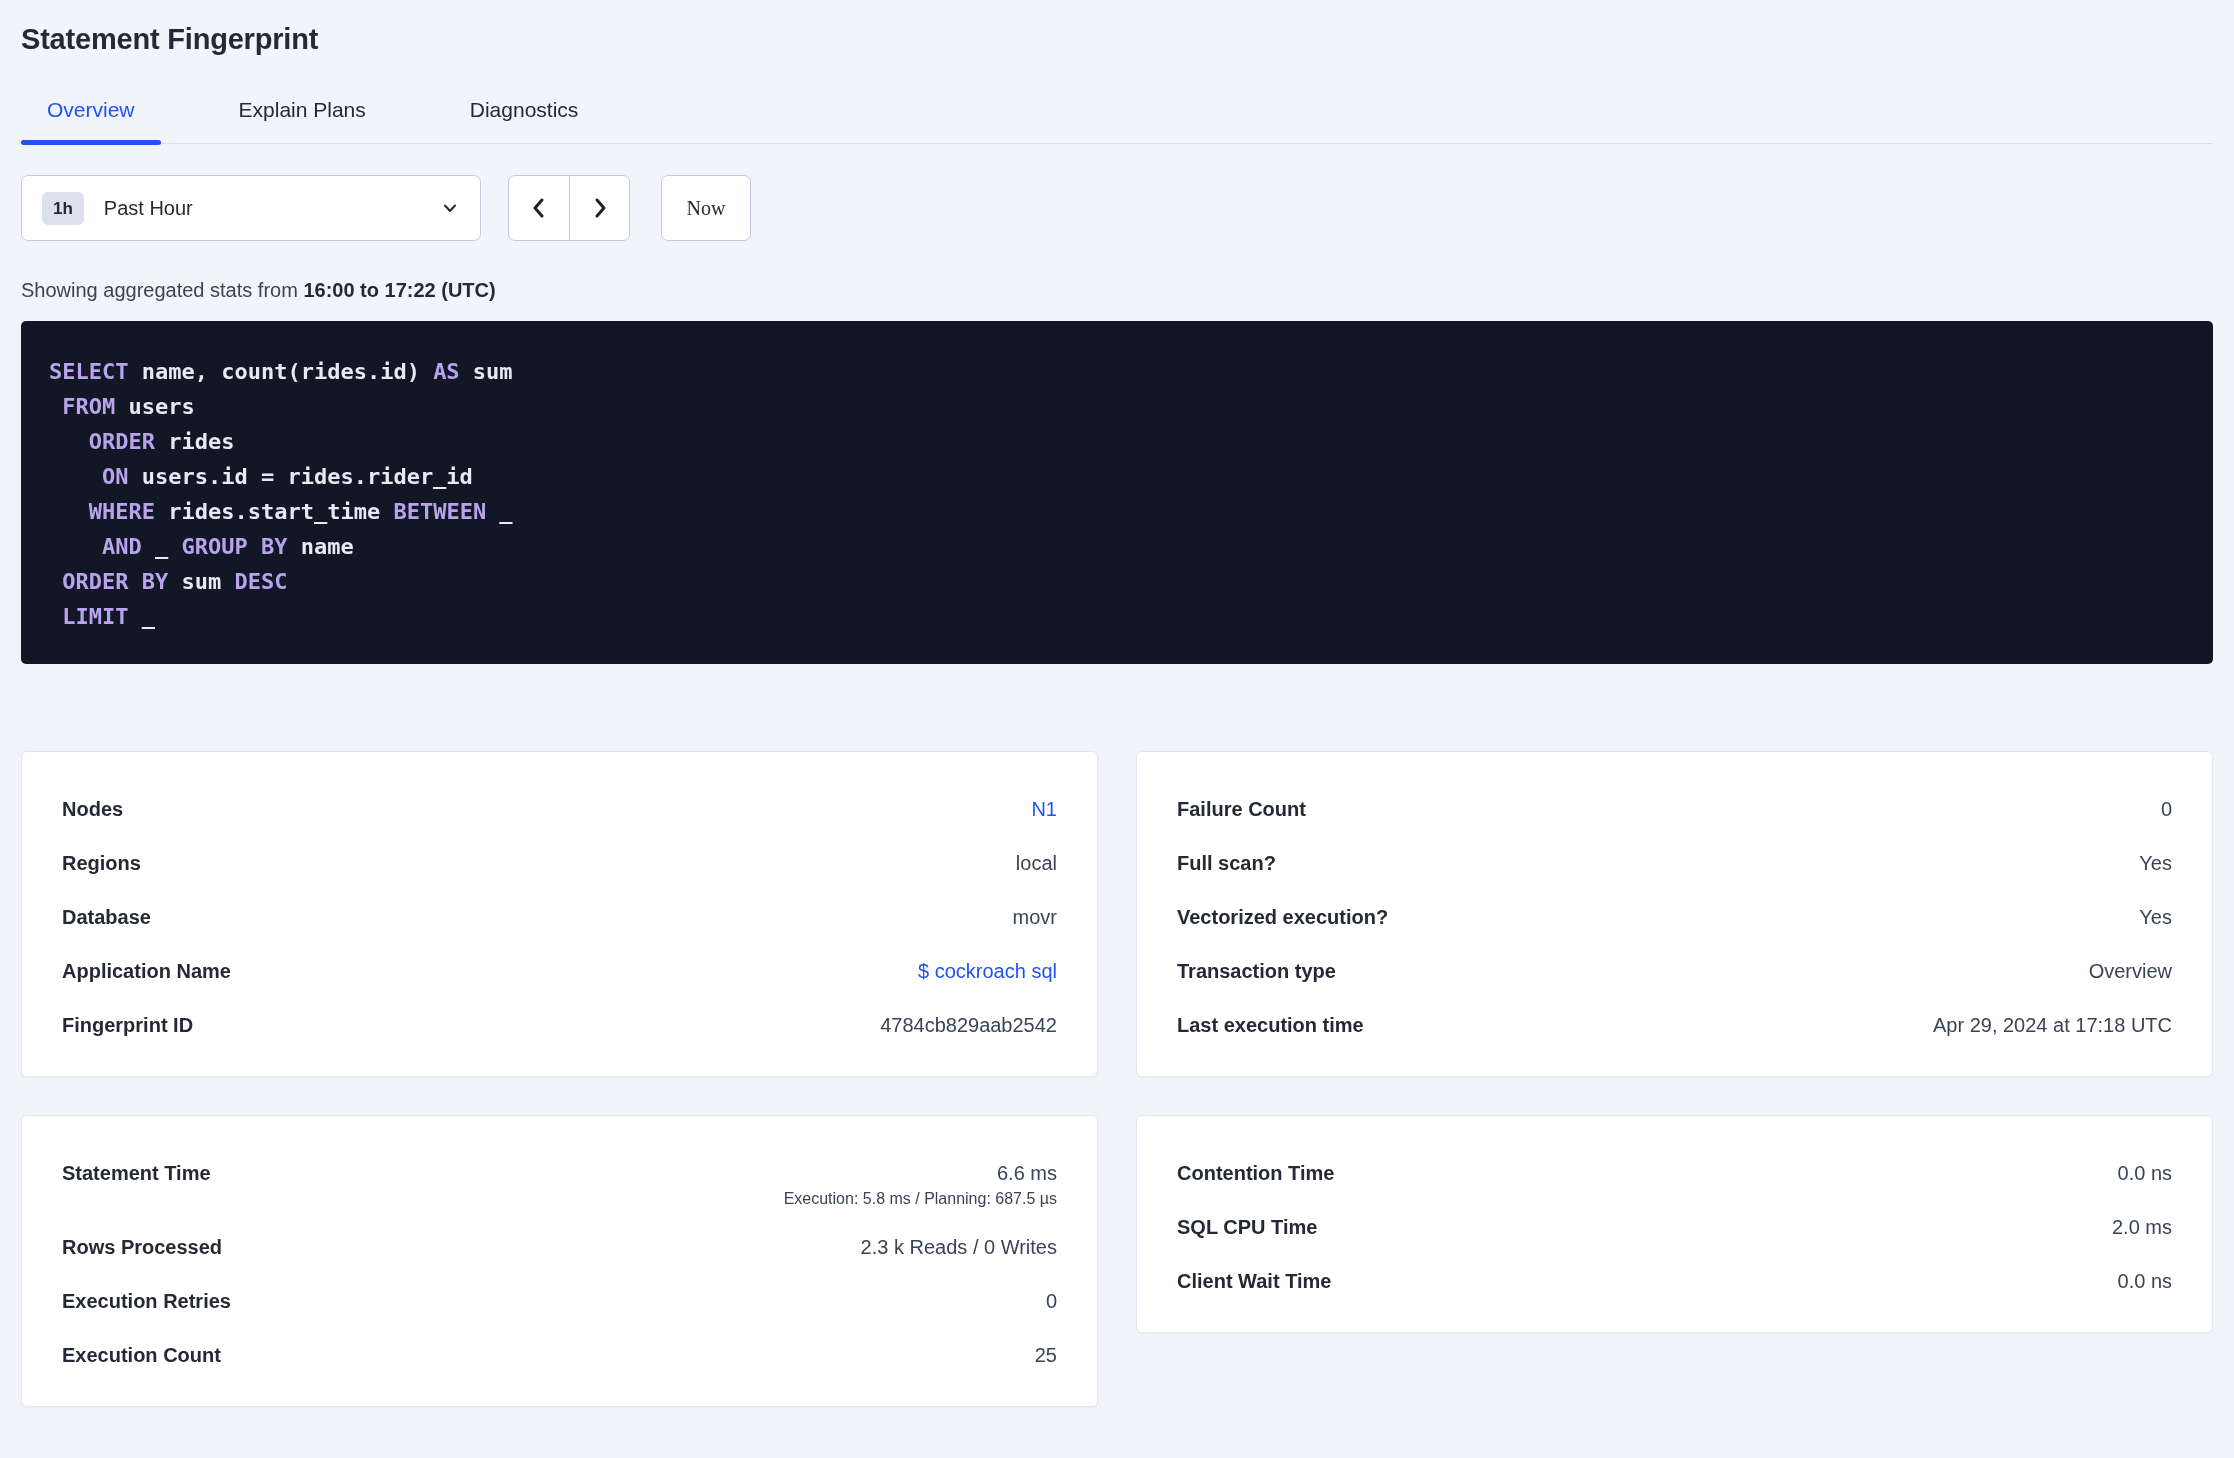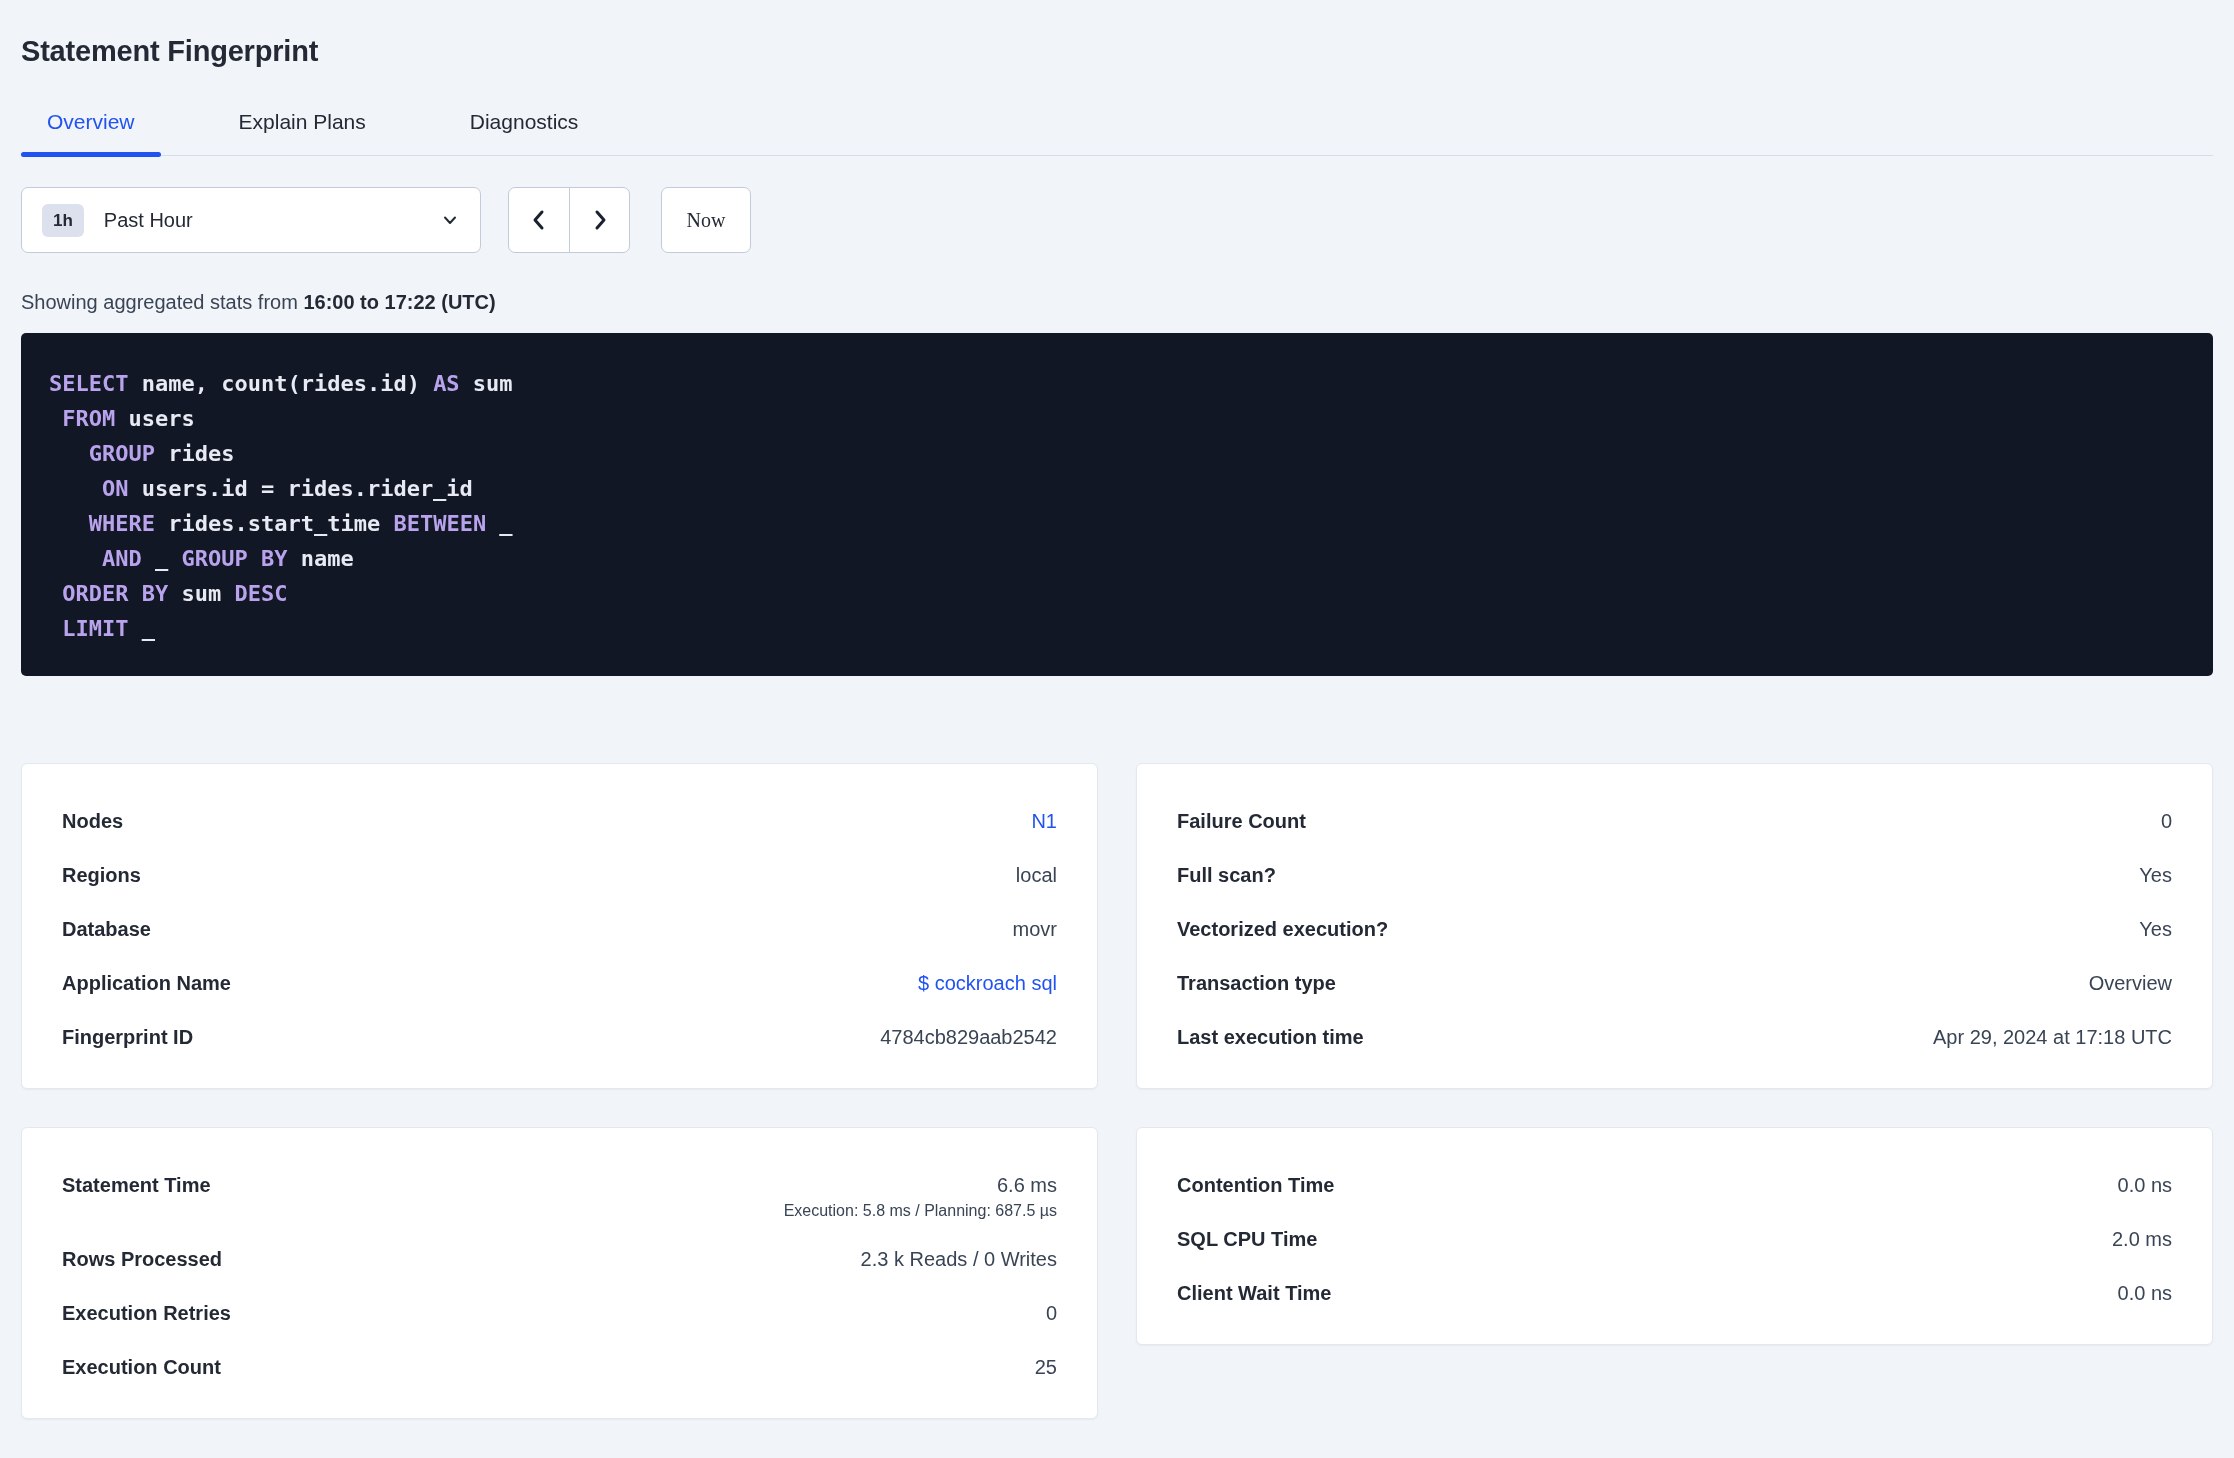--- a/index.html
+++ b/index.html
@@ -22,7 +22,7 @@
     color:var(--body);
     font-family:"Liberation Sans","DejaVu Sans",sans-serif;
   }
-  .page{padding:32px 21px 0 21px;}
+  .page{padding:20px 21px 0 21px;}
 
   .page-title{
     margin:0;font-size:29px;line-height:38px;font-weight:700;

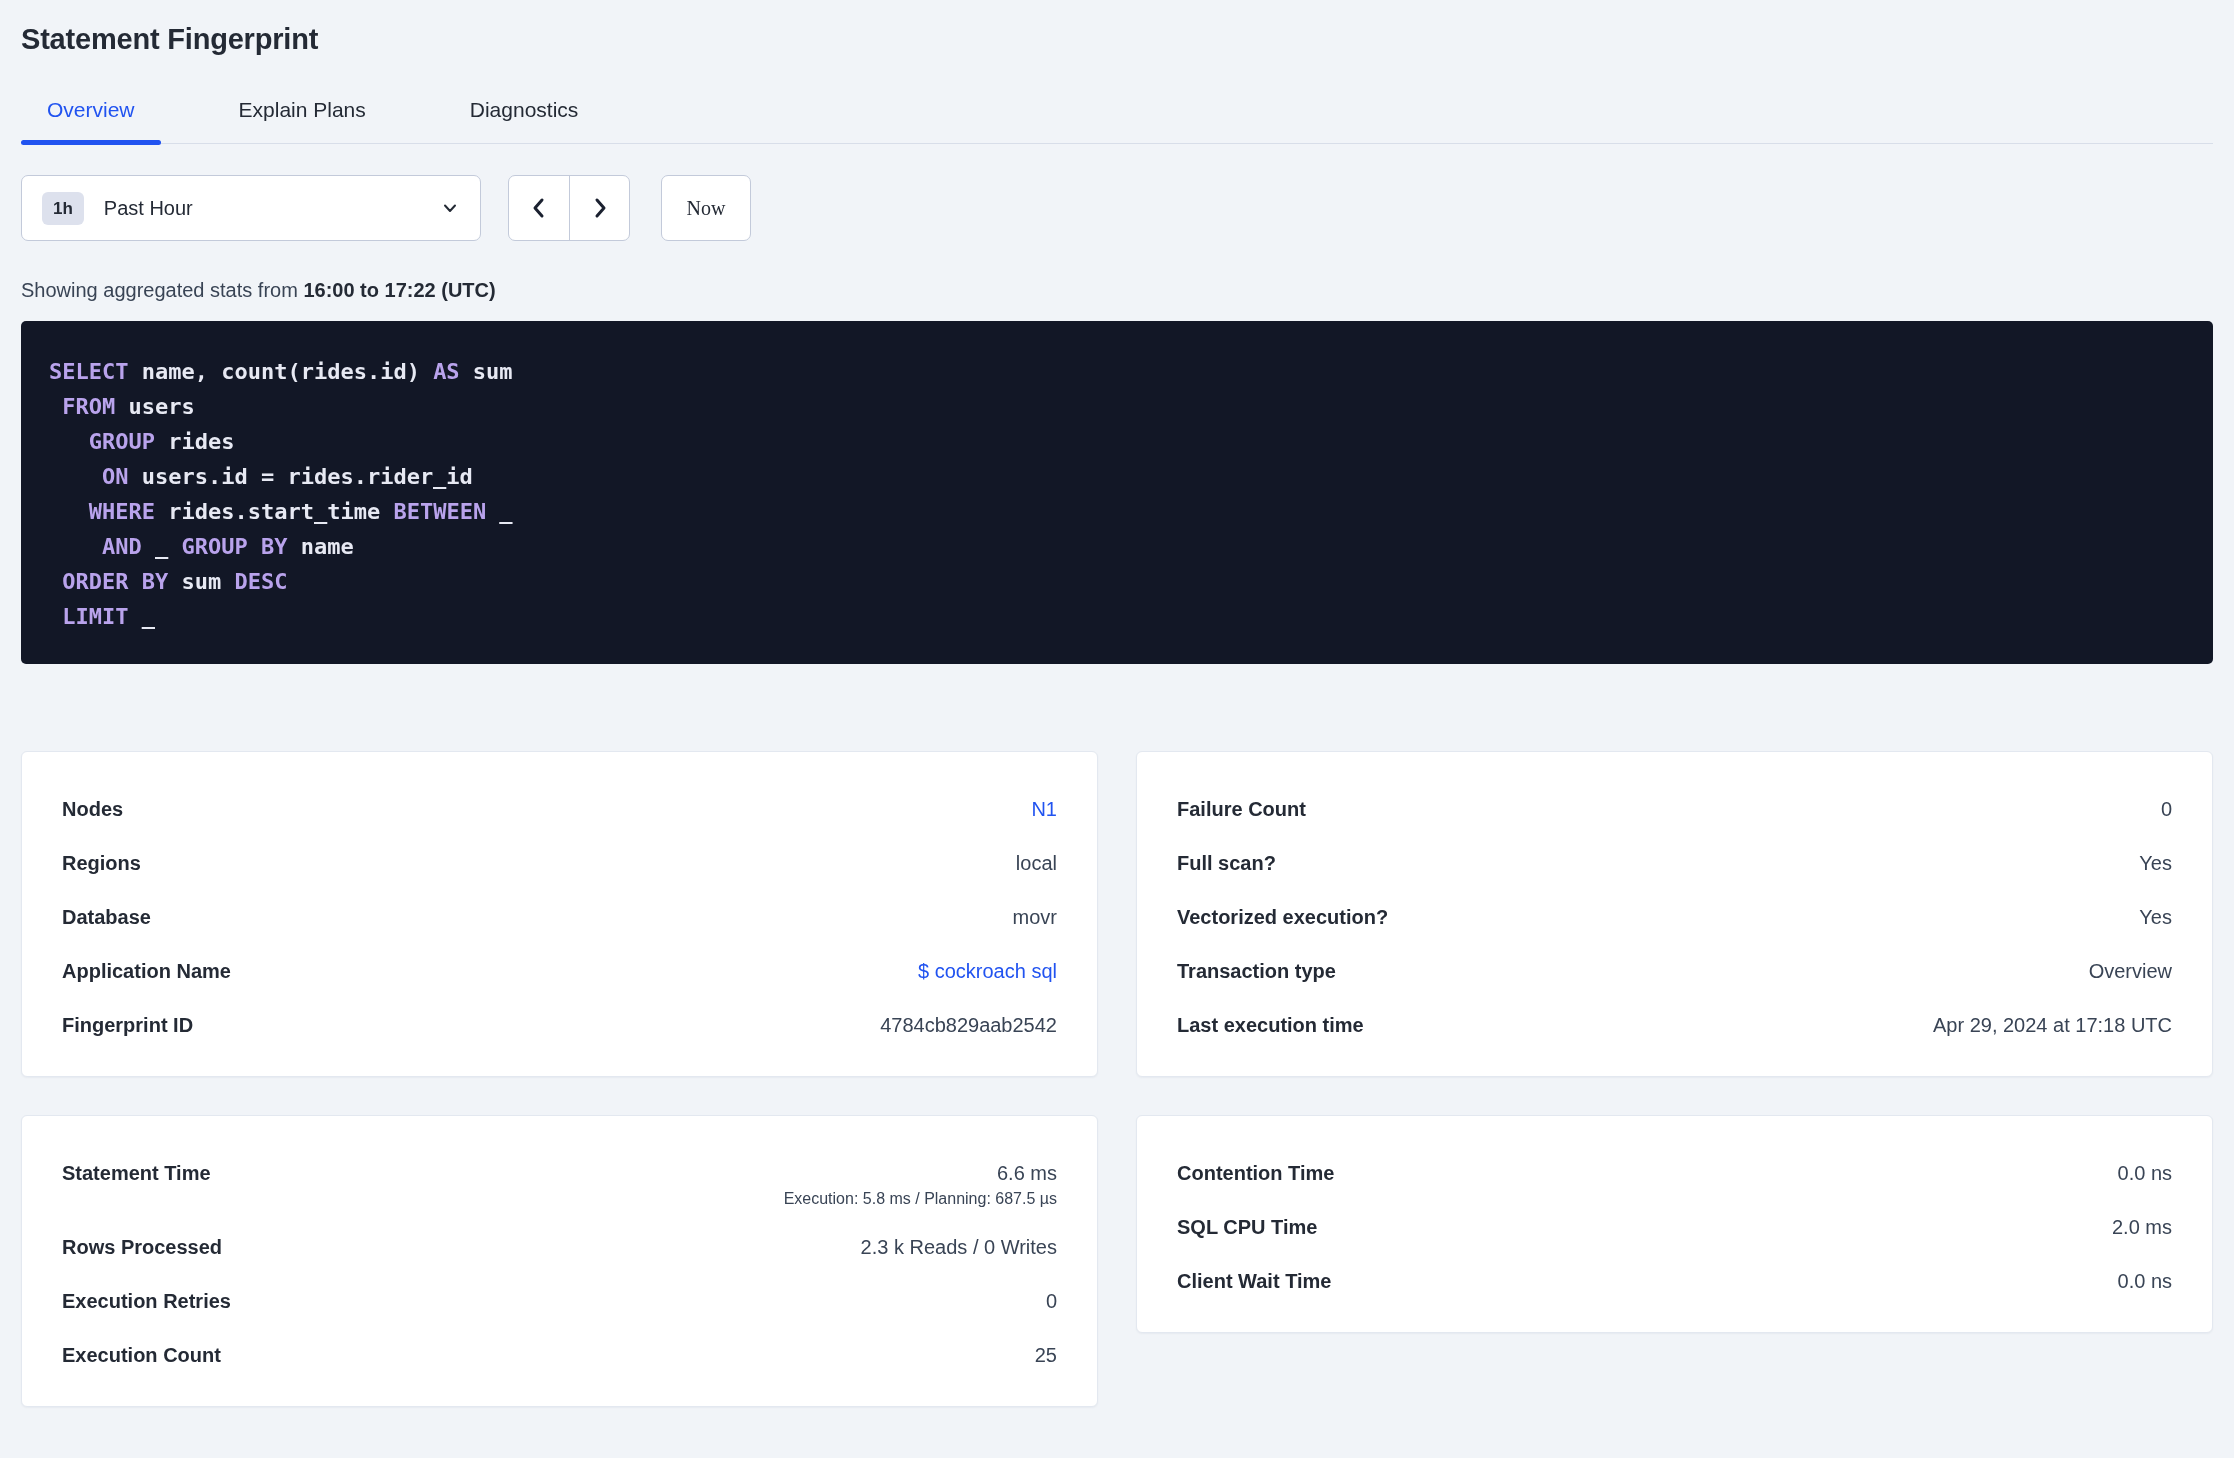--- a/index.html
+++ b/index.html
@@ -156,7 +156,7 @@
   <div class="sql-box">
       <div class="sql-line"><span class="kw">SELECT</span><span> name, count(rides.id) </span><span class="kw">AS</span><span> sum</span></div>
       <div class="sql-line"><span> </span><span class="kw">FROM</span><span> users</span></div>
-      <div class="sql-line"><span>   </span><span class="kw">GROUP</span><span> rides</span></div>
+      <div class="sql-line"><span>   </span><span class="kw">ORDER</span><span> rides</span></div>
       <div class="sql-line"><span>    </span><span class="kw">ON</span><span> users.id = rides.rider_id</span></div>
       <div class="sql-line"><span>   </span><span class="kw">WHERE</span><span> rides.start_time </span><span class="kw">BETWEEN</span><span> _</span></div>
       <div class="sql-line"><span>    </span><span class="kw">AND</span><span> _ </span><span class="kw">GROUP BY</span><span> name</span></div>

